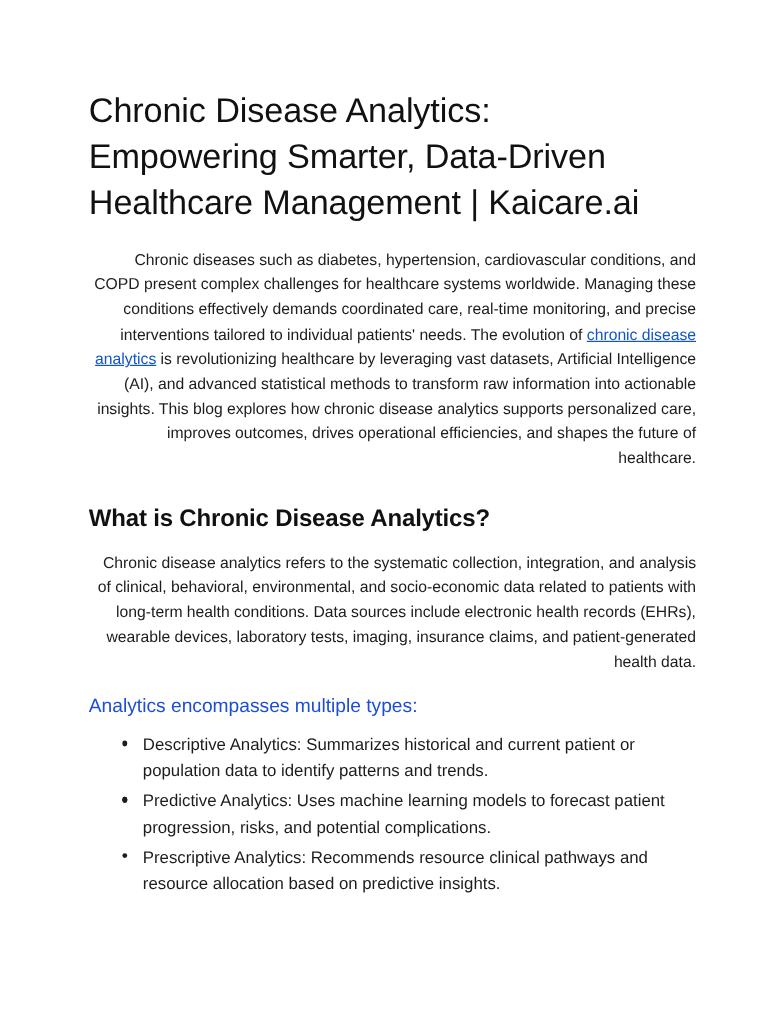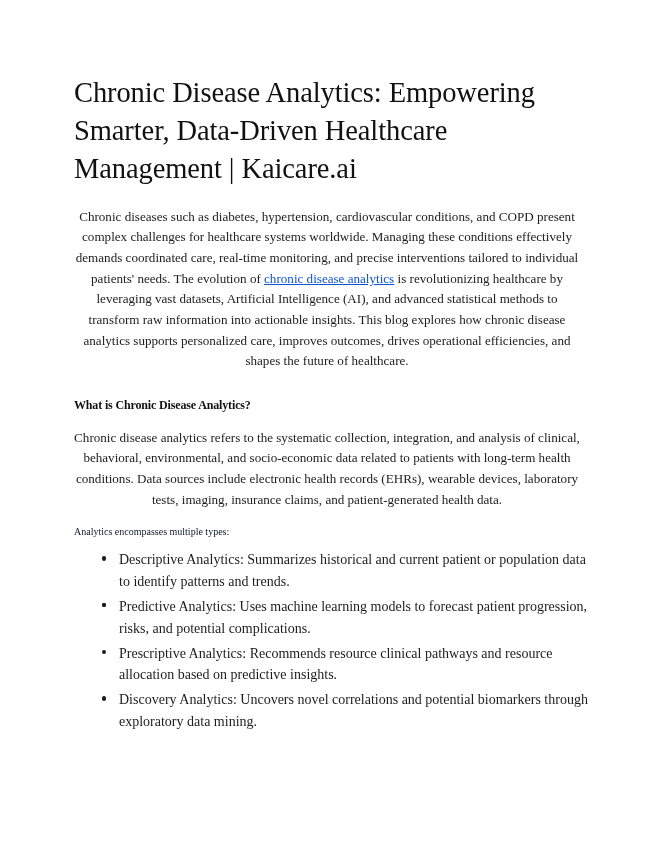--- a/index.html
+++ b/index.html
@@ -22,7 +22,6 @@
     background: #ffffff;
     box-sizing: border-box;
     padding: 74px 62px 0 74px;
-    font-family: Liberation Serif, serif;
   }
   .doc-title {
     font-size: 28.5px;

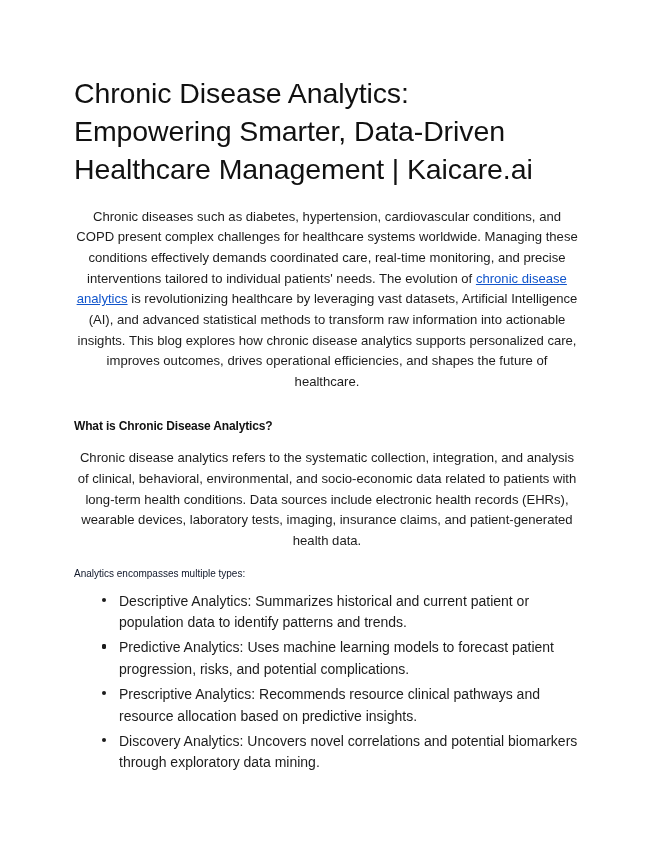--- a/index.html
+++ b/index.html
@@ -38,7 +38,7 @@
     color: #1c1c1c;
     margin: 0 0 14px 0;
     max-width: 506px;
-    text-align: center;
+    text-align: right;
   }
   a.inline-link {
     color: #1155cc;

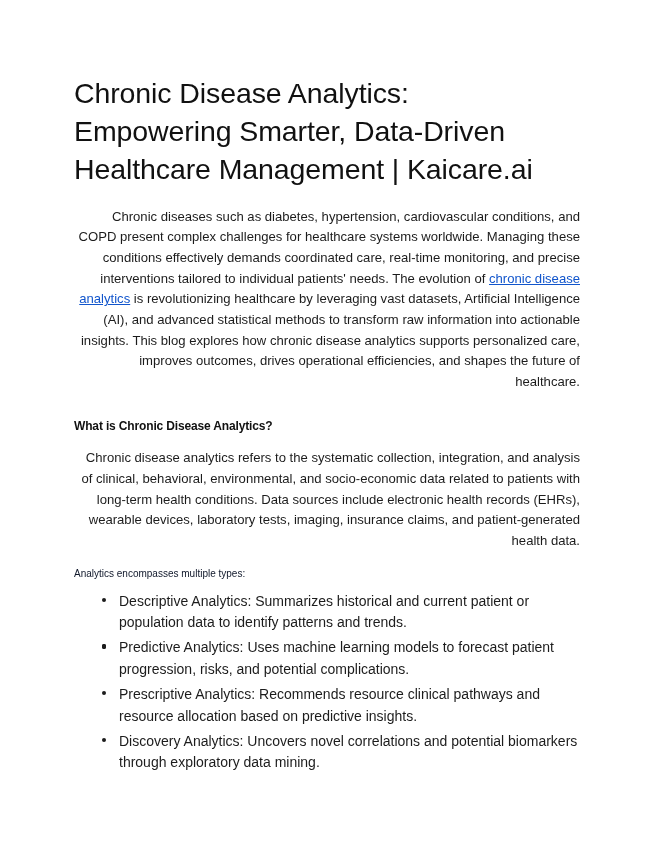--- a/index.html
+++ b/index.html
@@ -46,7 +46,7 @@
     text-underline-offset: 1px;
   }
   .section-heading {
-    font-size: 12px;
+    font-size: 20px;
     font-weight: 700;
     line-height: 1.3;
     color: #111111;

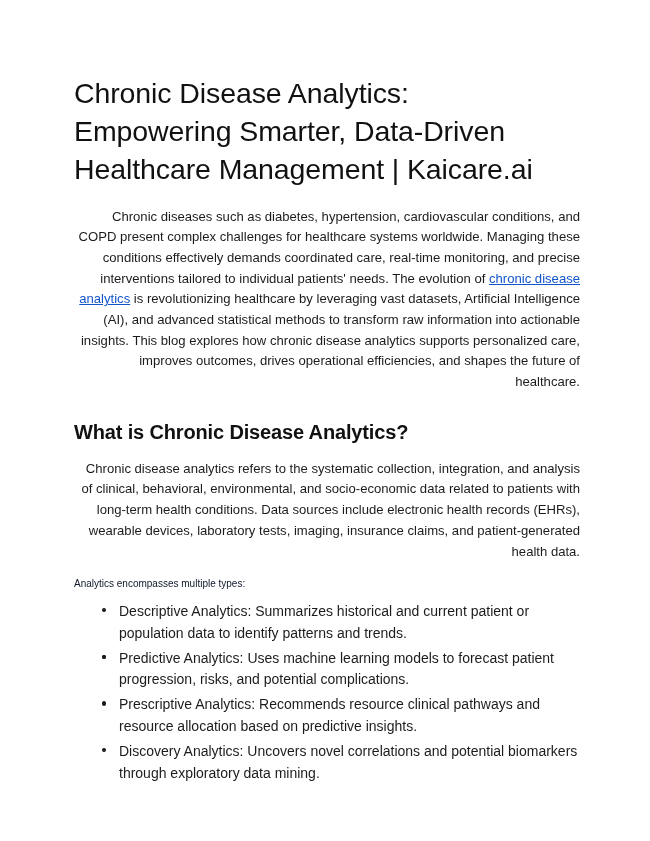--- a/index.html
+++ b/index.html
@@ -54,9 +54,9 @@
     margin: 26px 0 14px 0;
   }
   .lead-in {
-    font-size: 10px;
+    font-size: 16px;
     line-height: 1.58;
-    color: #0f172a;
+    color: #1d4ed8;
     margin: 0 0 9px 0;
   }
   ul.bullet-list {

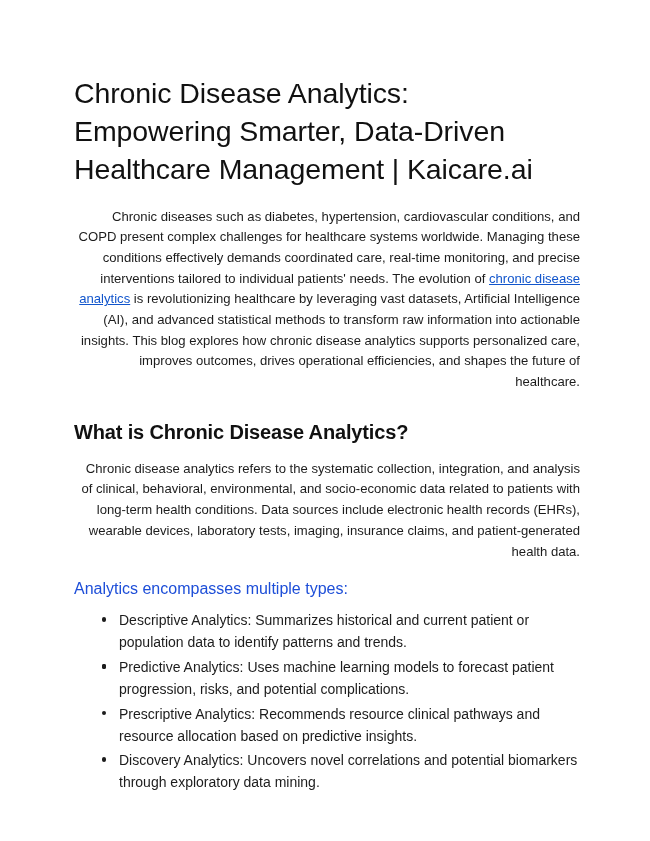--- a/index.html
+++ b/index.html
@@ -107,7 +107,6 @@
     <li><span class="marker"></span></li>
     <li><span class="marker"></span><span>Predictive Analytics: Uses machine learning models to forecast patient progression, risks, and potential complications.</span></li>
     <li><span class="marker"></span><span>Prescriptive Analytics: Recommends resource clinical pathways and resource allocation based on predictive insights.</span></li>
-    <li><span class="marker"></span><span>Discovery Analytics: Uncovers novel correlations and potential biomarkers through exploratory data mining.</span></li>
   </ul>
 
   <div class="spacer-block"></div>

